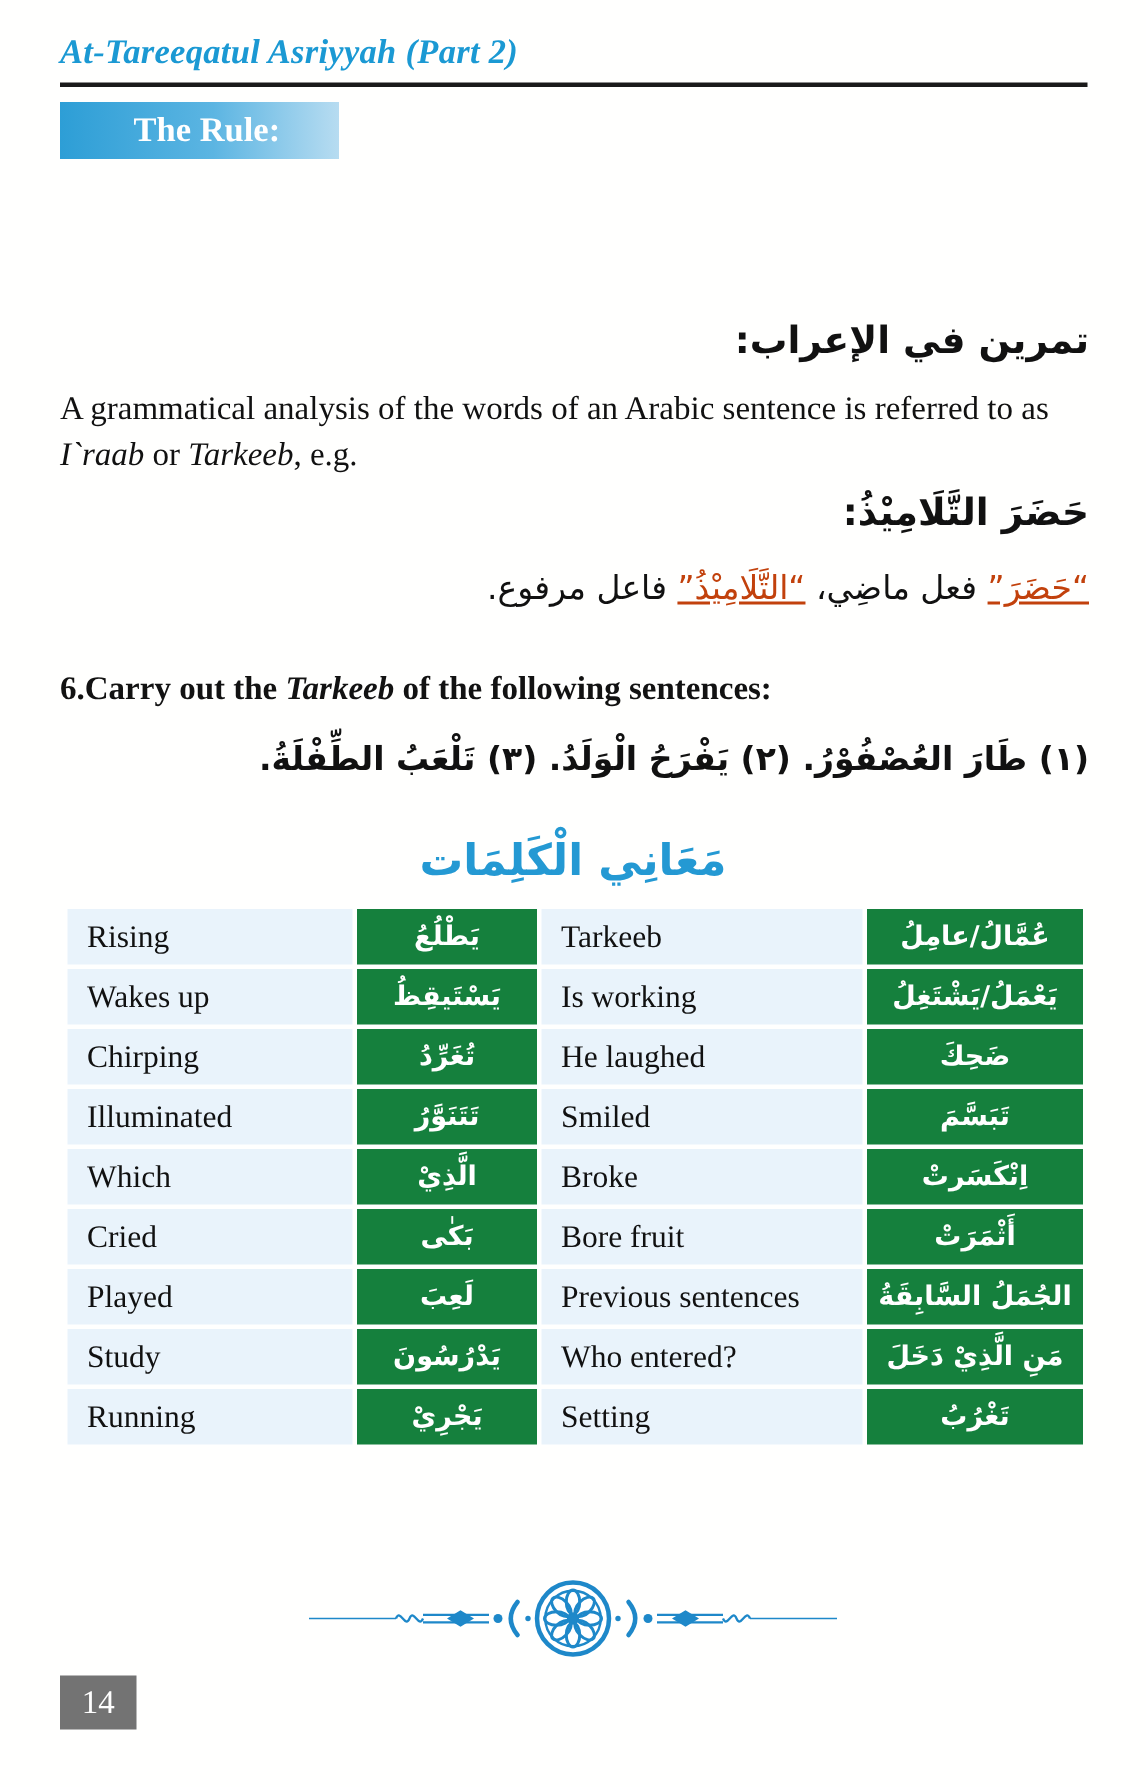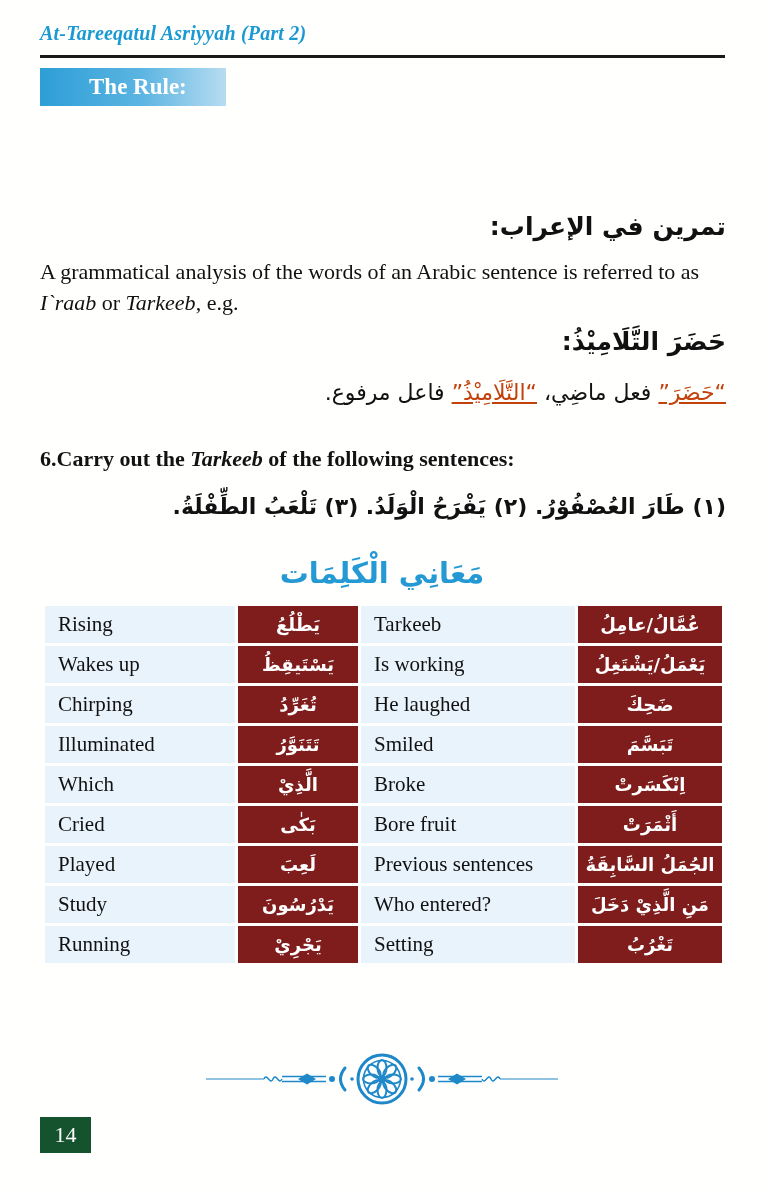--- a/index.html
+++ b/index.html
@@ -15,7 +15,7 @@
   
   .header-title {
     position:absolute; left:40px; top:22px;
-    font-size:20px; font-weight:bold; font-style:italic;
+    font-size:23px; font-weight:bold; font-style:italic;
     color:#1b99d3; letter-spacing:0.2px;
   }
   .header-rule {

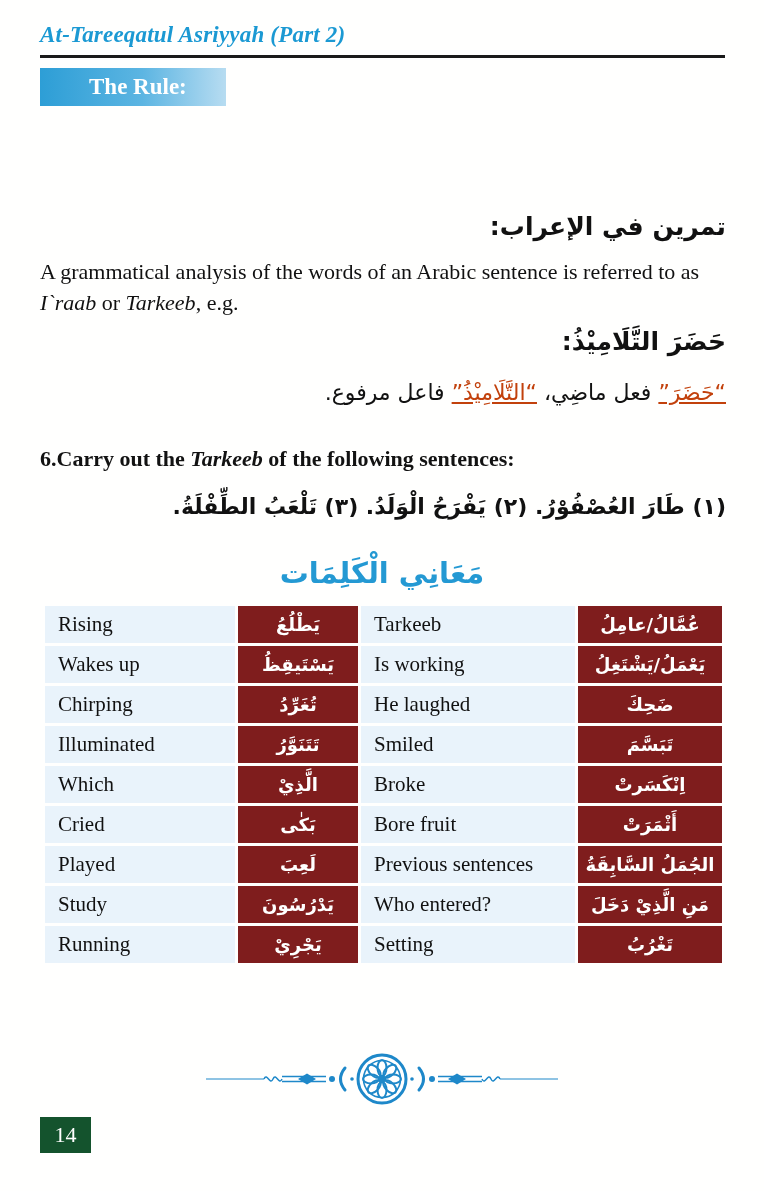--- a/index.html
+++ b/index.html
@@ -82,7 +82,7 @@
     font-family:"Liberation Serif", serif;
   }
   .cell.ar {
-    background:#7f1d1d; color:#ffffff;
+    background:#15803d; color:#ffffff;
     font-family:"DejaVu Sans", sans-serif;
     font-size:18px; font-weight:bold;
     justify-content:center; direction:rtl;

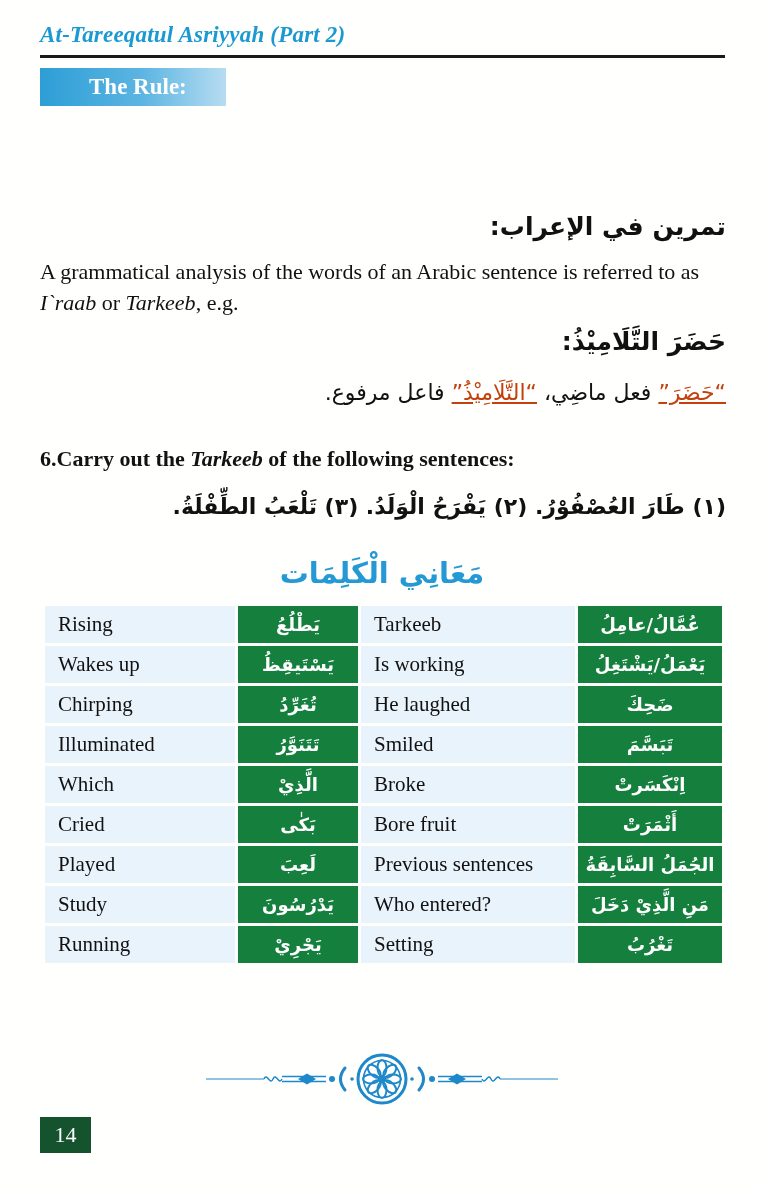--- a/index.html
+++ b/index.html
@@ -95,7 +95,7 @@
   
   .page-num {
     position:absolute; left:40px; top:1117px; width:51px; height:36px;
-    background:#14532d; color:#ffffff;
+    background:#737373; color:#ffffff;
     display:flex; align-items:center; justify-content:center;
     font-size:22px;
   }

